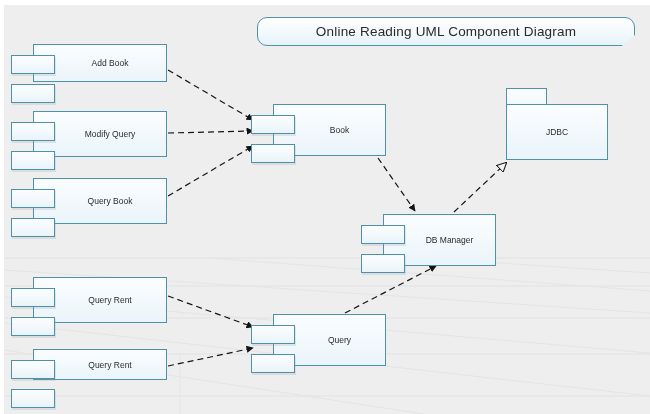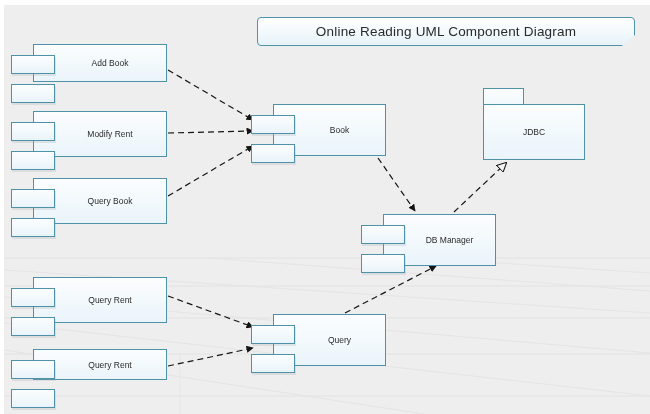--- a/index.html
+++ b/index.html
@@ -144,7 +144,7 @@
     </g>
   </svg>
 
-  <div class="title-banner" id="node-title-banner" style="left: 257px; top: 17px; width: 378px; height: 29px;">
+  <div class="title-banner" id="node-title-banner" style="left: 257px; top: 17px; width: 378px; height: 29px; border-radius: 10px;">
     <span class="t">Online Reading UML Component Diagram</span>
   </div>
 

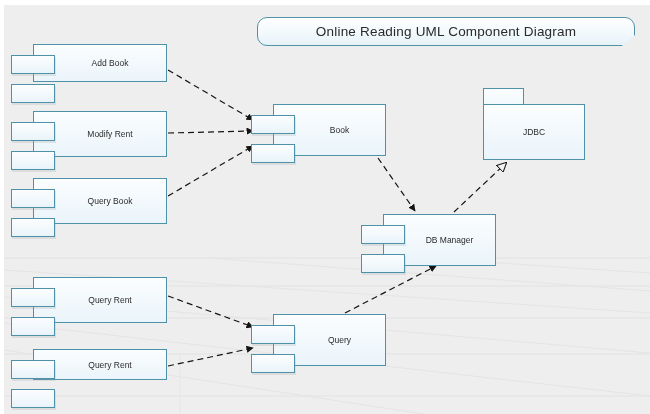--- a/index.html
+++ b/index.html
@@ -158,7 +158,7 @@
 
   <div class="component" id="node-modify-book" style="left: 33px; top: 111px; width: 134px; height: 46px;">
     <div class="body">
-      <span class="label">Modify Rent</span>
+      <span class="label">Modify Query</span>
     </div>
     <div class="tab t1"></div>
     <div class="tab t2"></div>

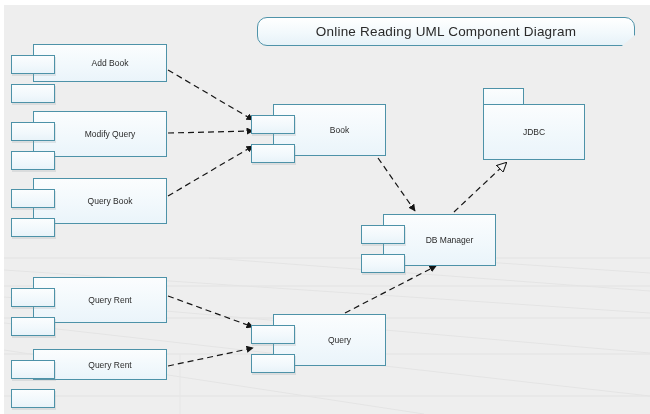--- a/index.html
+++ b/index.html
@@ -75,7 +75,7 @@
   .component .tab.t2{top:40px;}
 
   
-  .package{position:absolute;}
+  .package{position:absolute;margin-left:23px;}
   .package .ptab{
     position:absolute;
     box-sizing:border-box;

